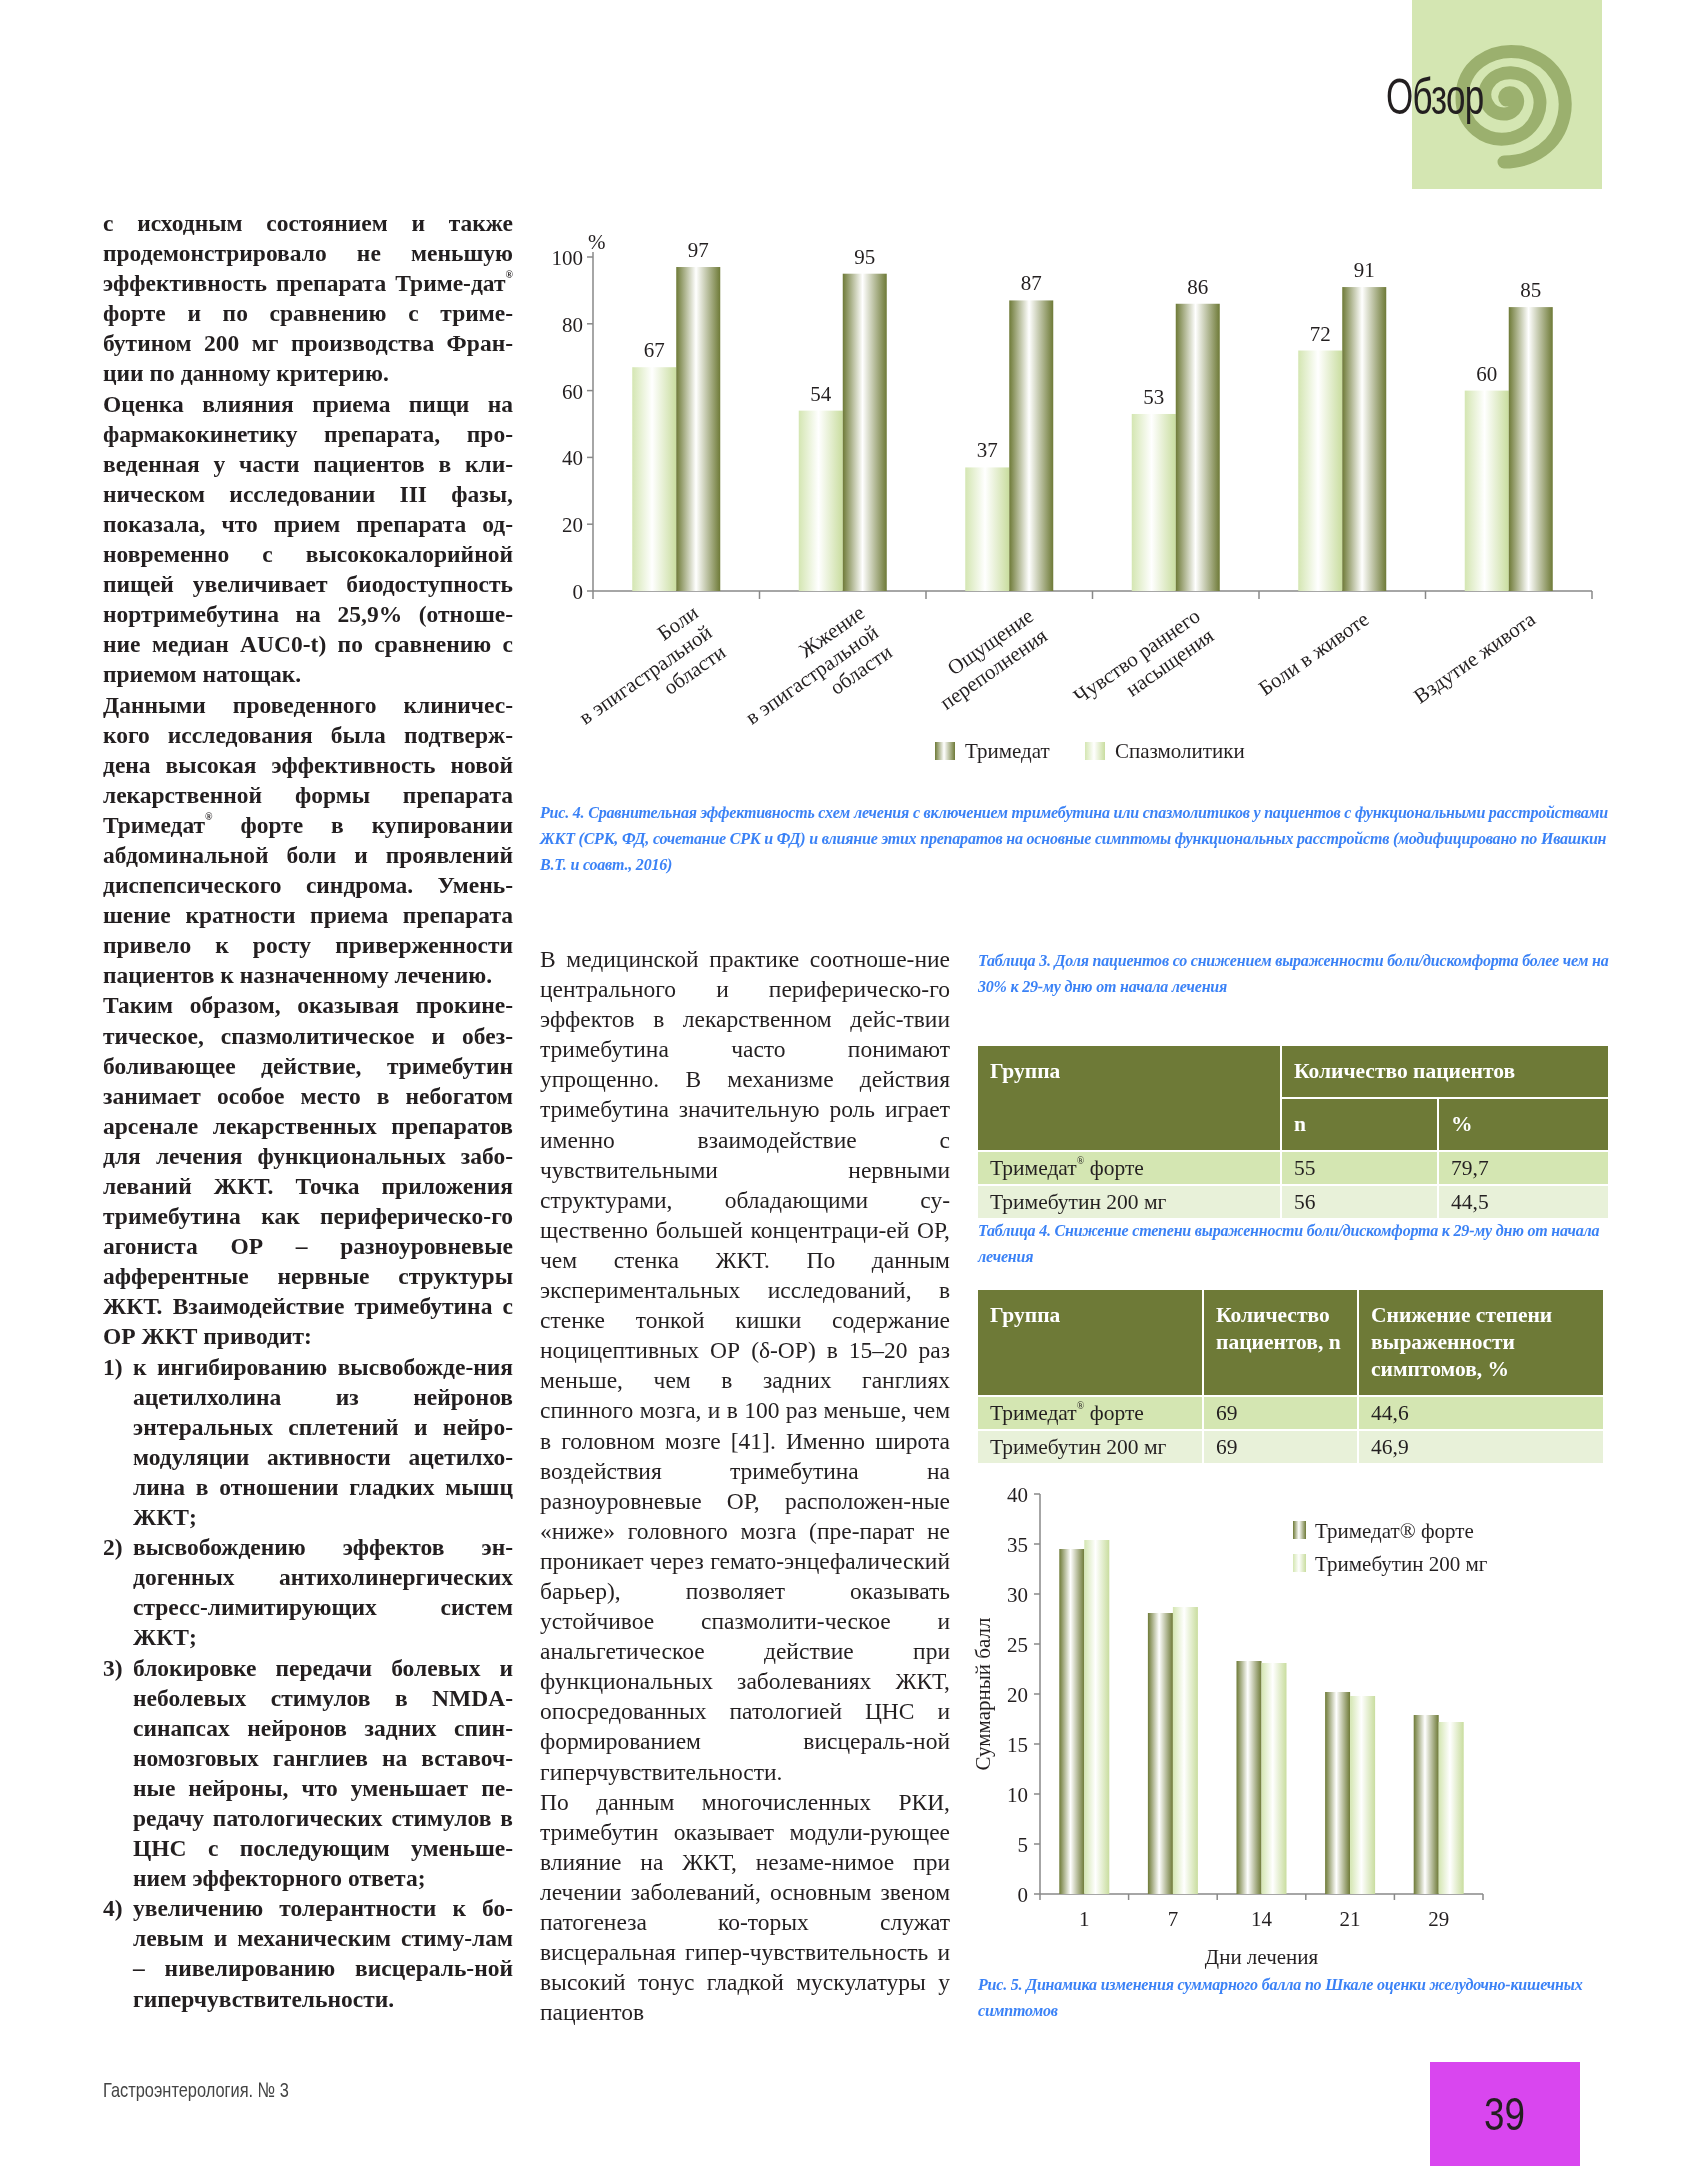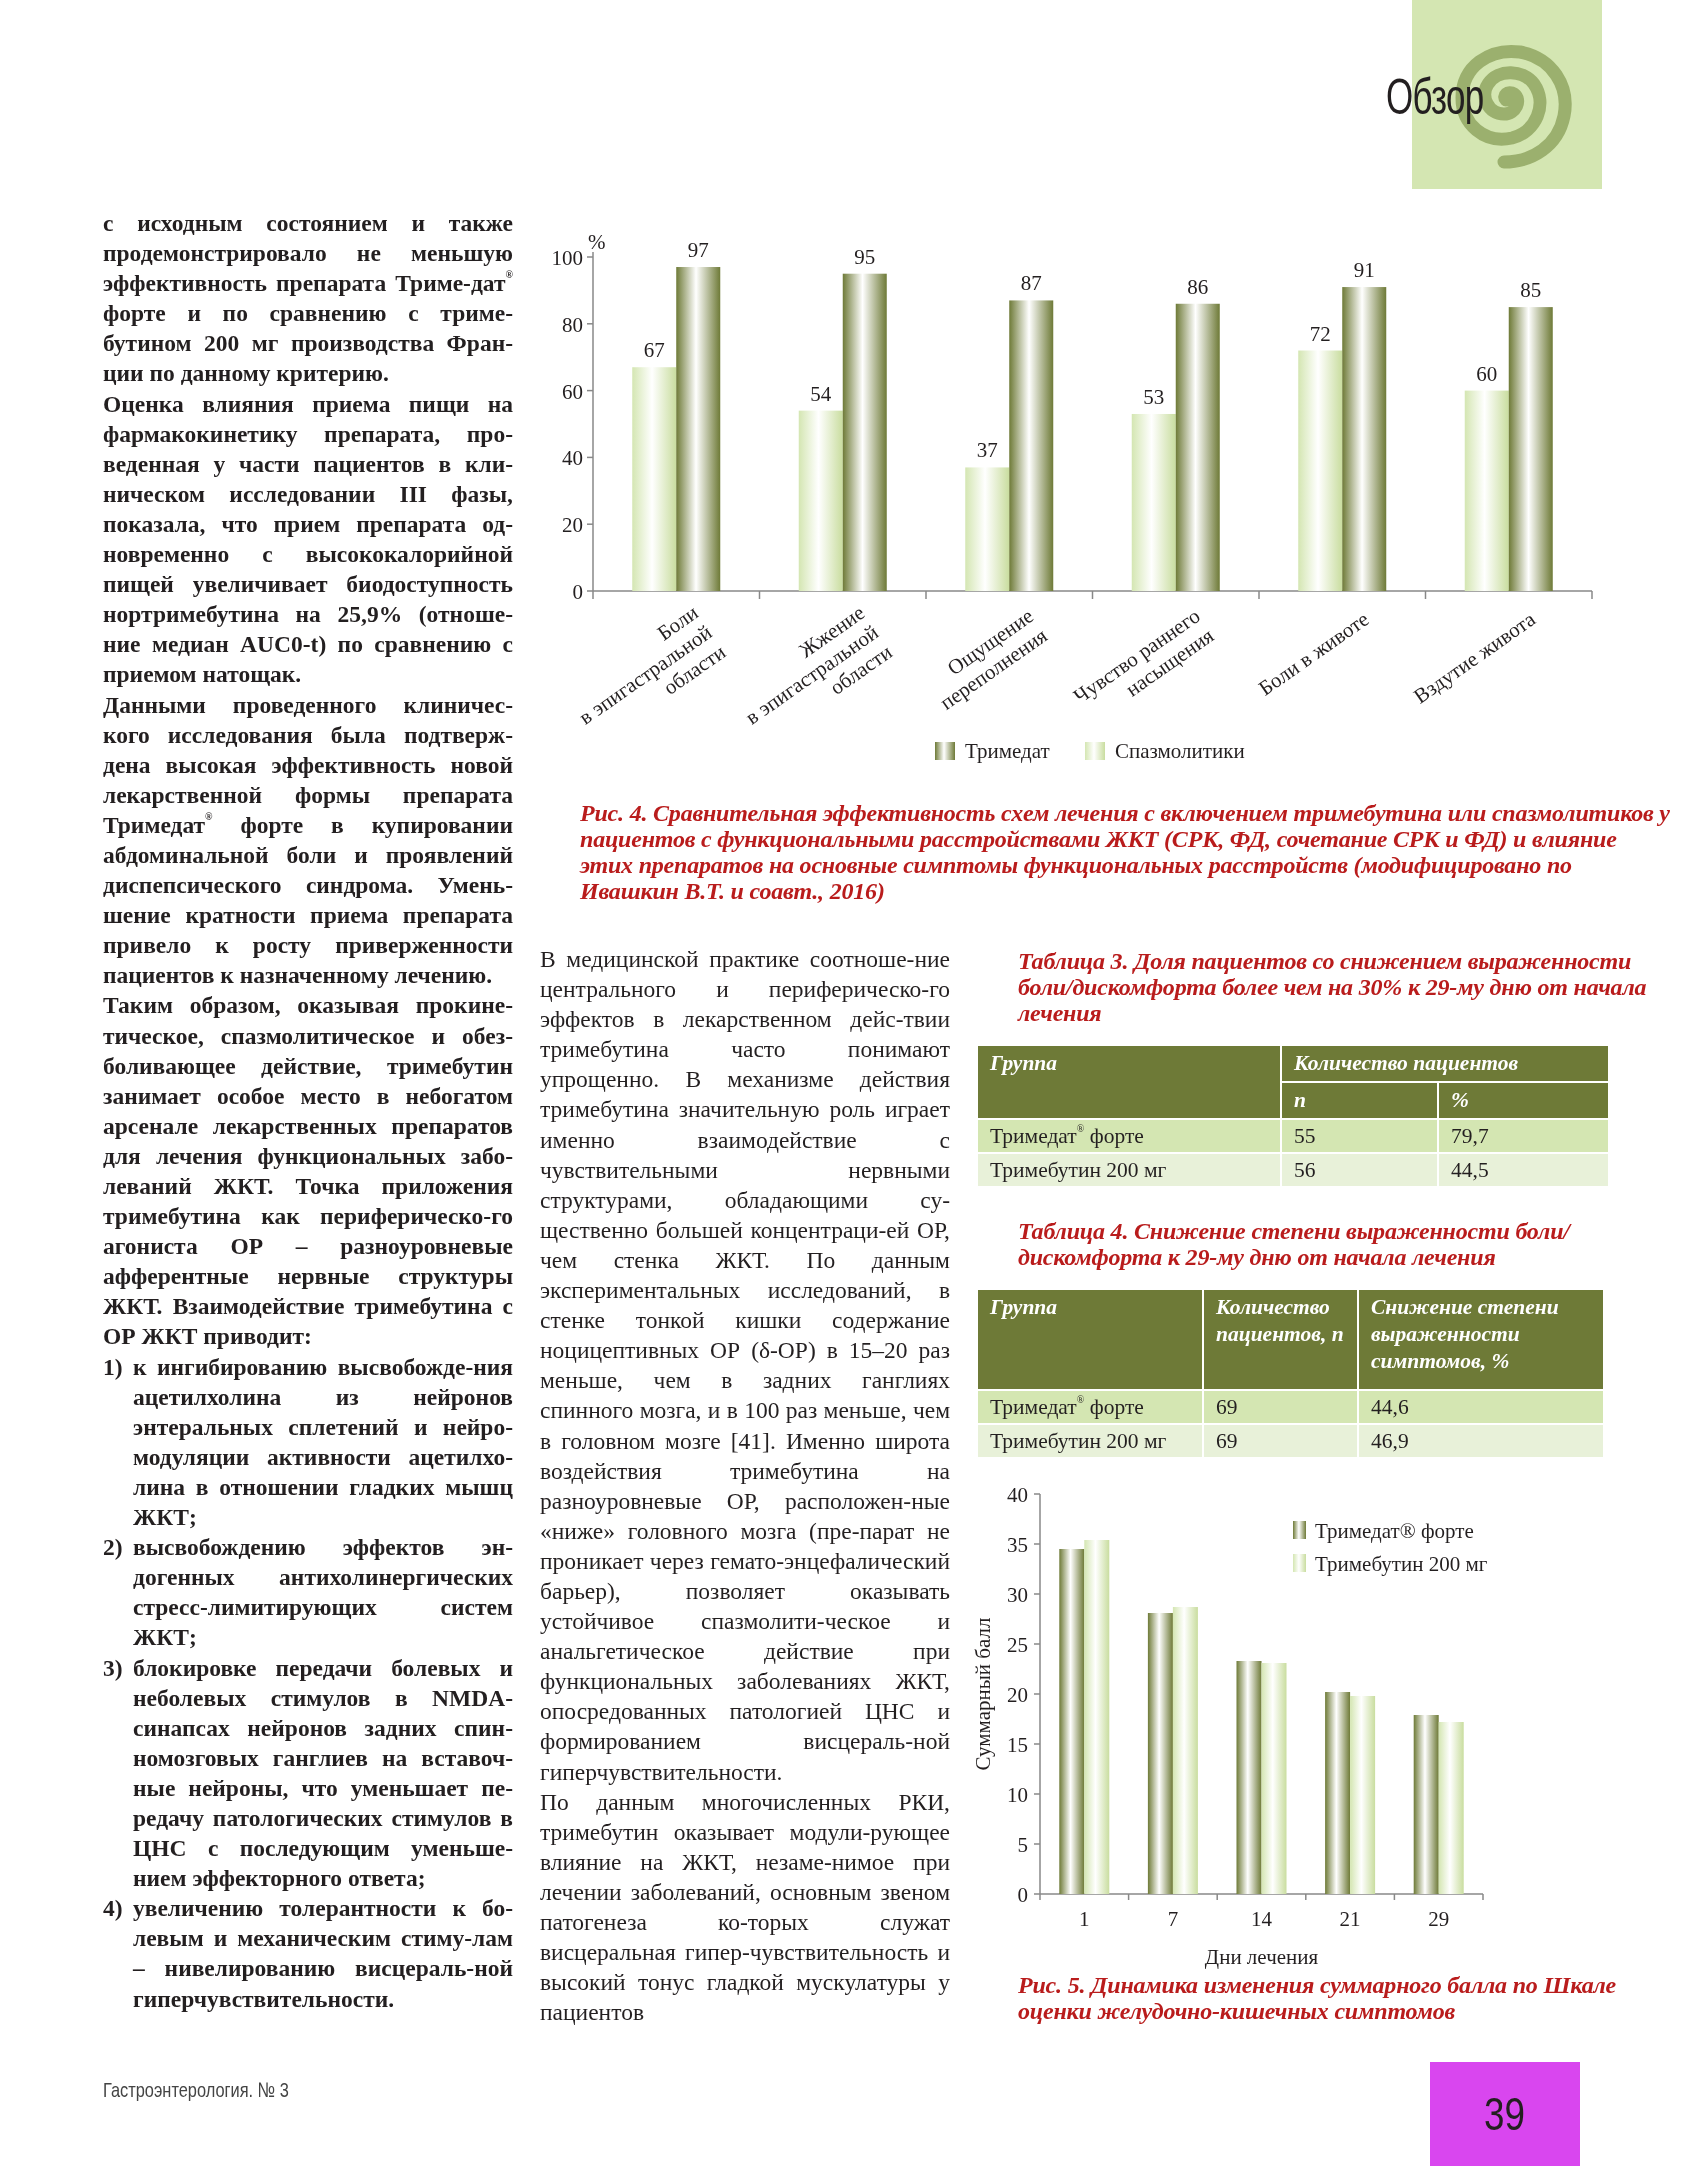--- a/index.html
+++ b/index.html
@@ -26,7 +26,7 @@
   .chart1 svg { width: 100%; height: 100%; overflow: visible; }
   .ax-text { font-family: "Liberation Serif", "DejaVu Serif", serif; font-size: 21px; fill: #231f20; }
 
-  .caption { position: absolute; font-style: italic; font-weight: bold; font-size: 24px; line-height: 26px; color: #b91c1c; font-family: "Liberation Serif", "DejaVu Serif", serif; letter-spacing: -0.2px; margin-left: 40px; }
+  .caption { position: absolute; font-style: italic; font-weight: bold; font-size: 16px; line-height: 26px; color: #3b82f6; font-family: "Liberation Serif", "DejaVu Serif", serif; letter-spacing: -0.2px; }
   .cap4 { left: 540px; top: 800px; width: 1090px; }
   .cap-t3 { left: 978px; top: 948px; width: 650px; }
   .cap-t4 { left: 978px; top: 1218px; width: 650px; }

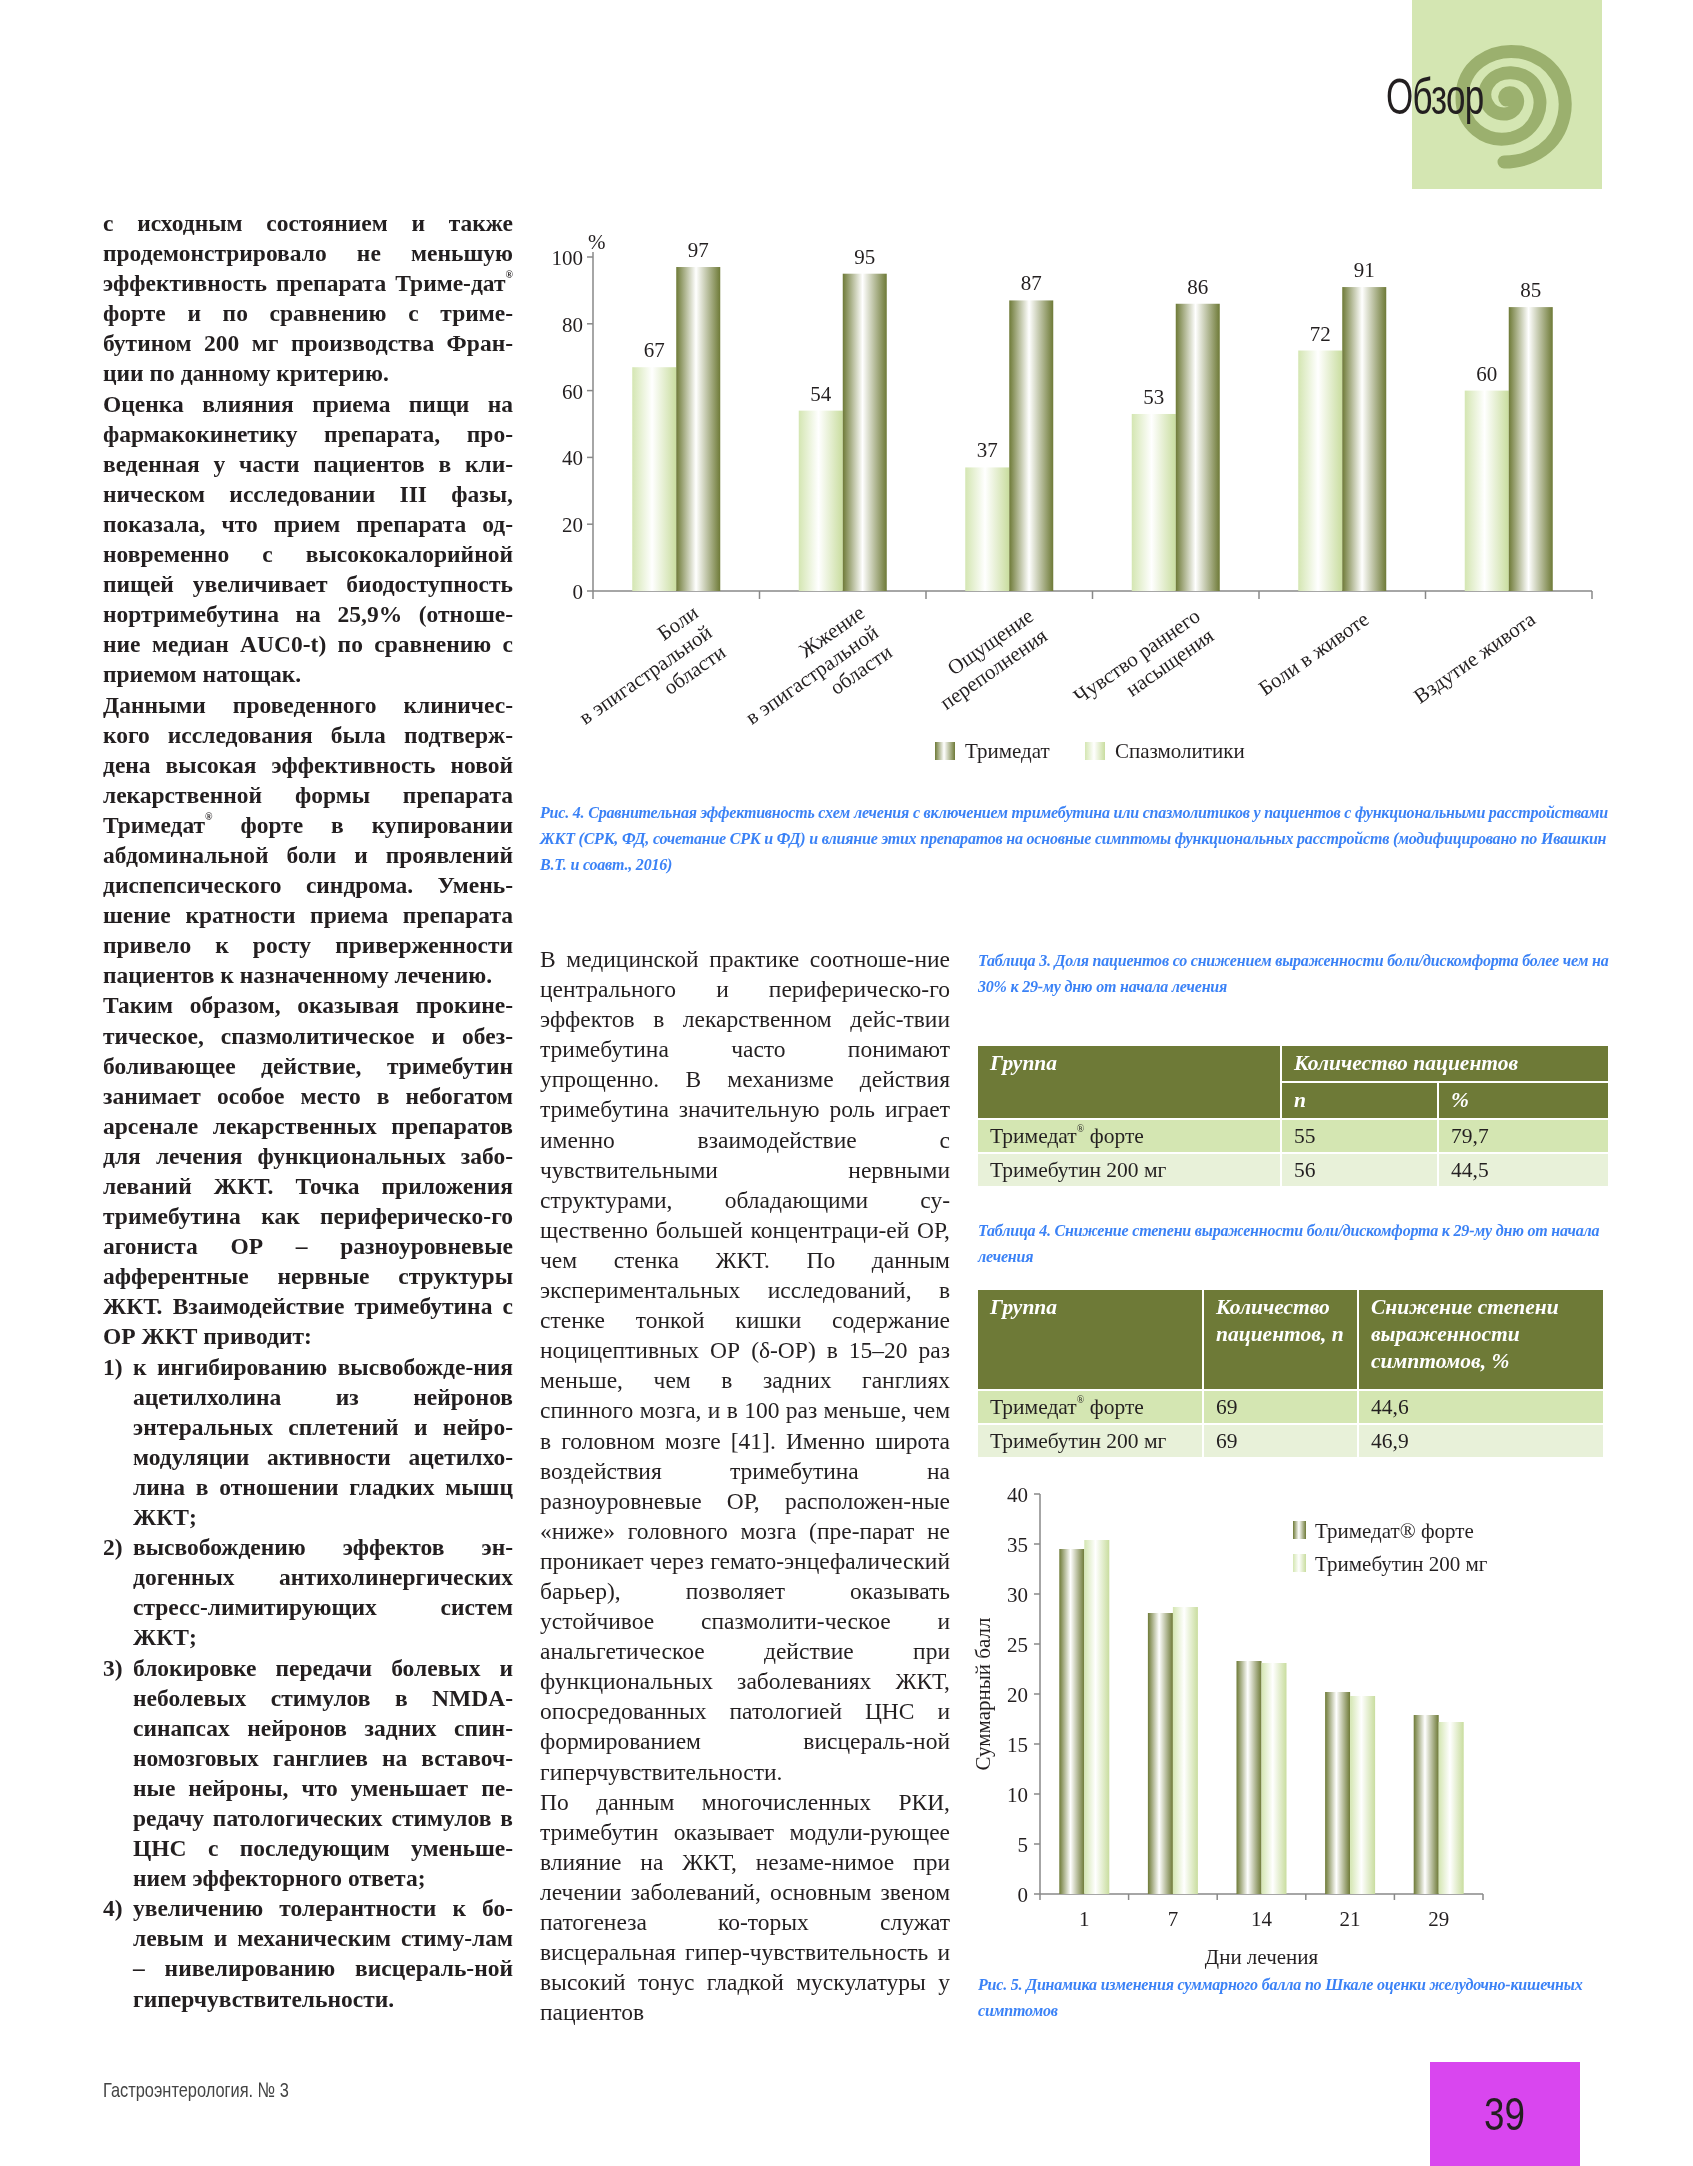--- a/index.html
+++ b/index.html
@@ -34,7 +34,7 @@
 
   
   table.dt { position: absolute; border-collapse: collapse; font-size: 21.5px; font-family: "Liberation Serif", "DejaVu Serif", serif; }
-  table.dt th { background: #6e7a37; color: #ffffff; text-align: left; font-weight: bold; padding: 4px 12px; vertical-align: top; border-right: 2px solid #ffffff; border-bottom: 2px solid #ffffff; line-height: 27px; font-style: italic; }
+  table.dt th { background: #6e7a37; color: #ffffff; text-align: left; font-weight: bold; padding: 12px 12px; vertical-align: top; border-right: 2px solid #ffffff; border-bottom: 2px solid #ffffff; line-height: 27px; }
   table.dt td { padding: 2px 12px; border-right: 2px solid #ffffff; border-bottom: 2px solid #ffffff; line-height: 28px; color: #231f20; }
   table.dt tr.r1 td { background: #d4e6b2; }
   table.dt tr.r2 td { background: #e8f1d9; }

